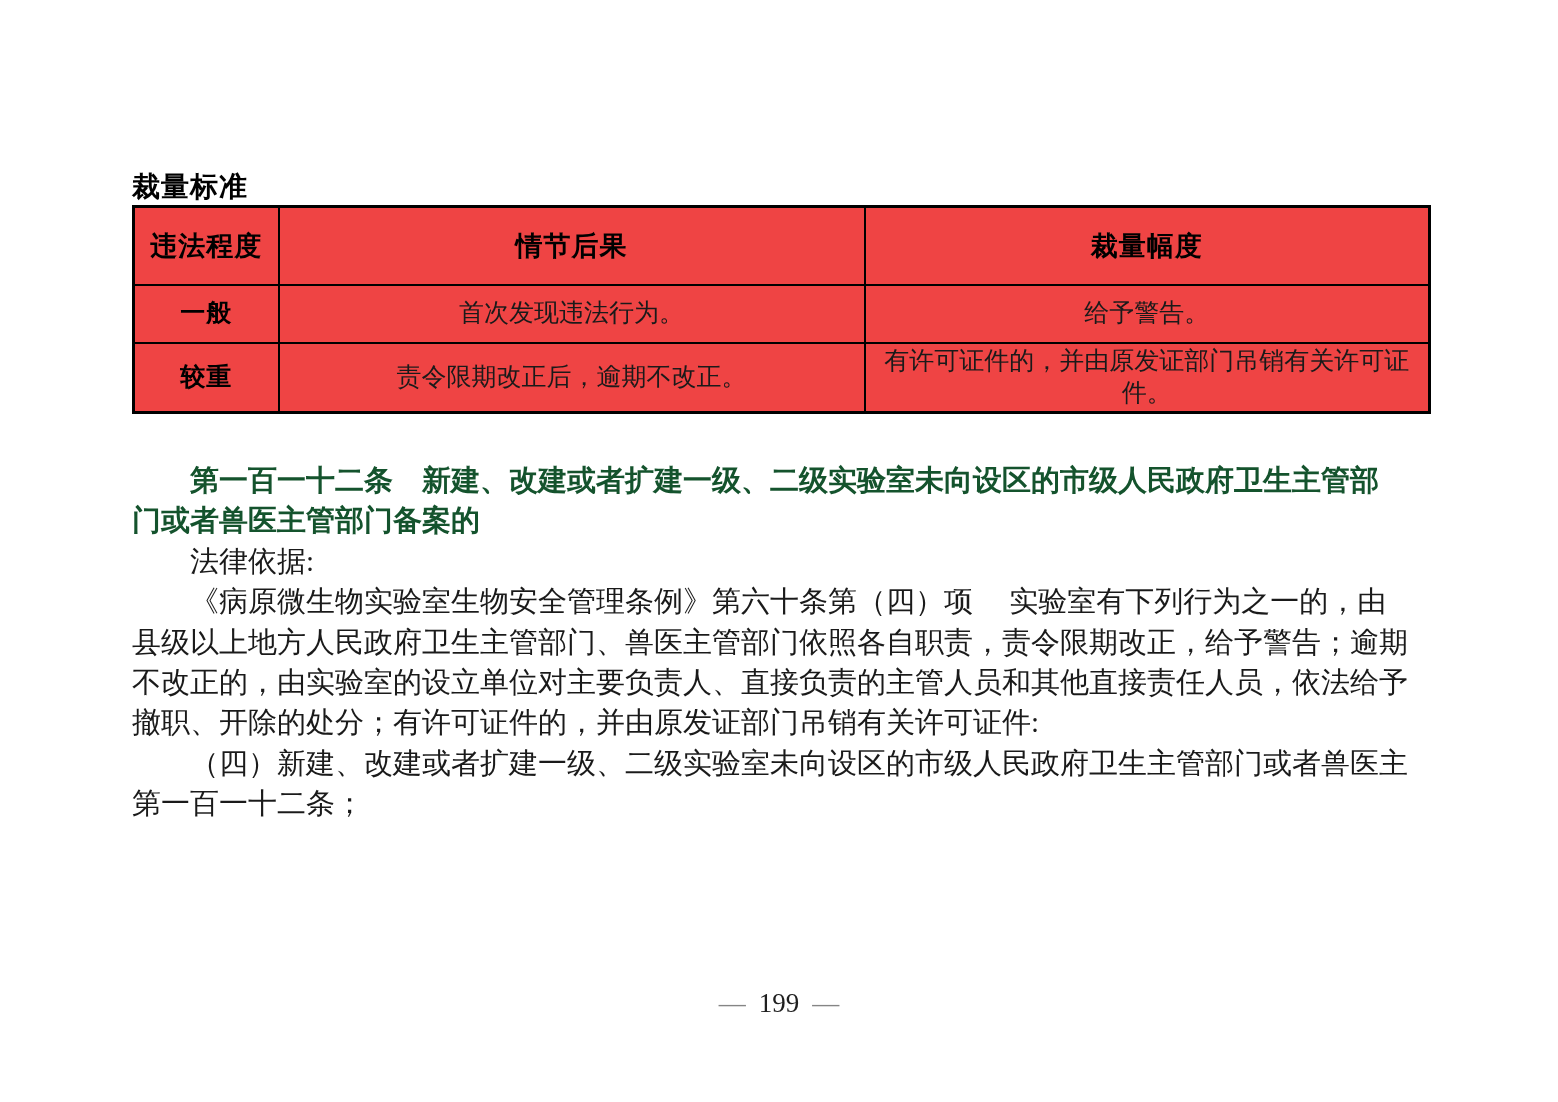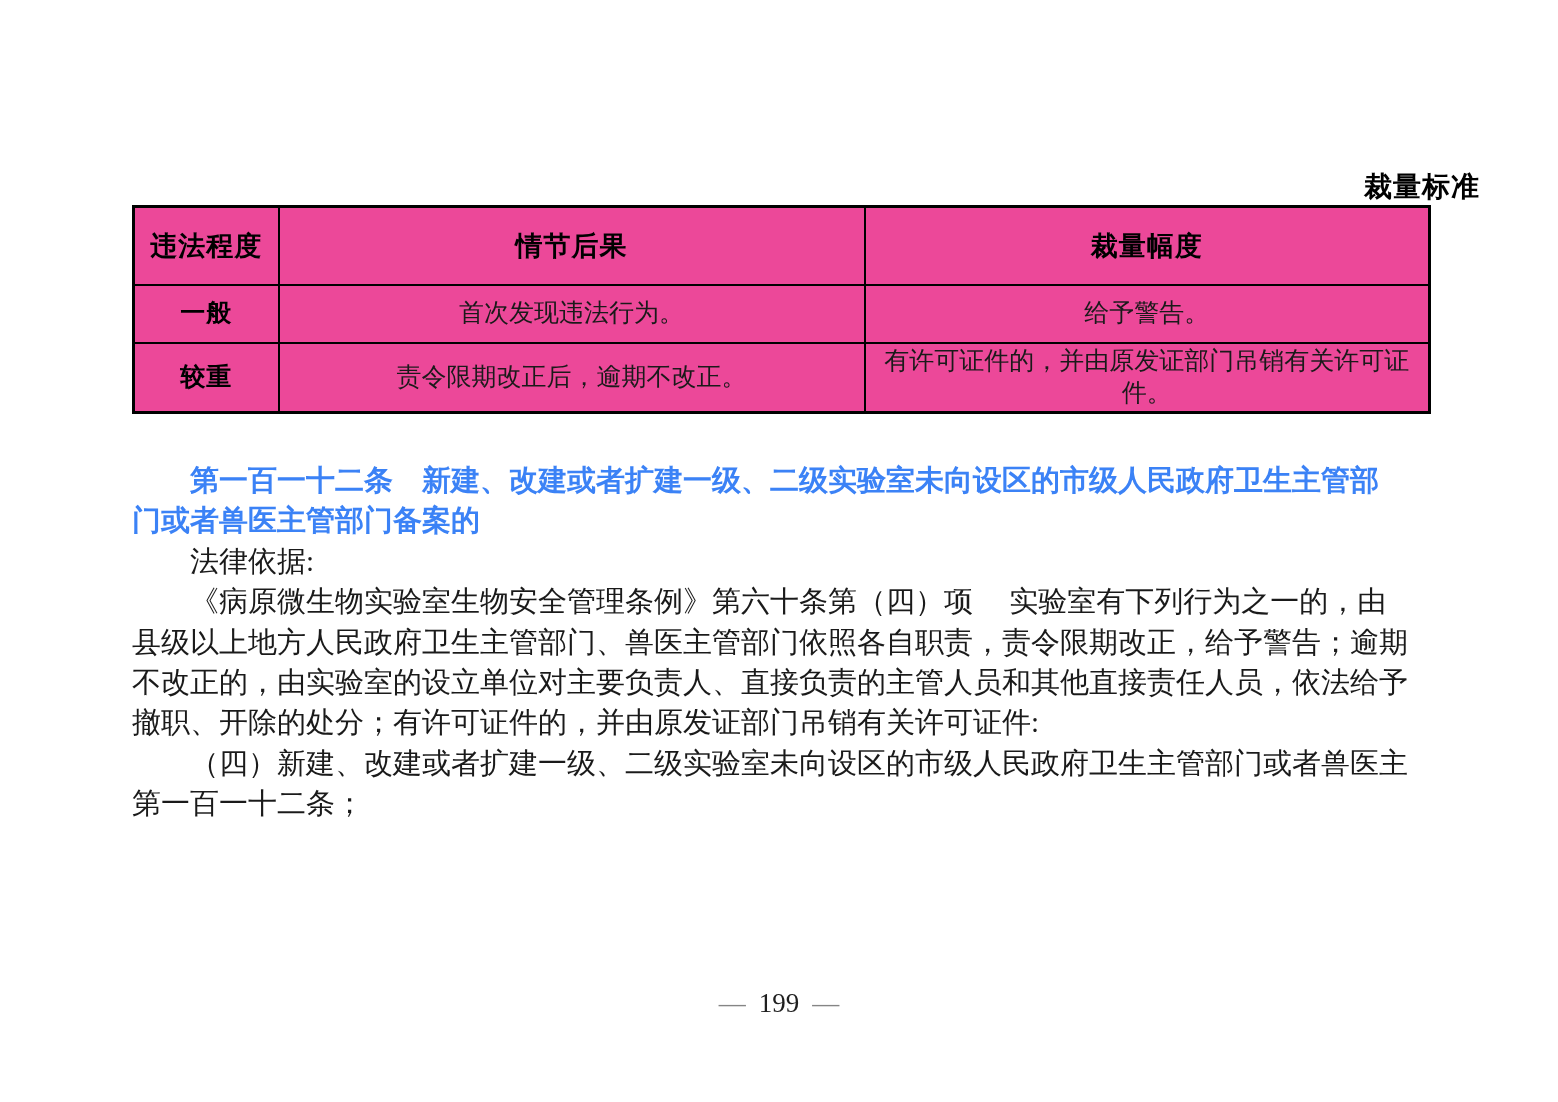--- a/index.html
+++ b/index.html
@@ -20,7 +20,7 @@
     left: 132px;
     top: 168px;
     width: 1348px;
-    text-align: right;
+    text-align: left;
     font-family: "Liberation Sans", sans-serif;
     font-weight: 700;
     font-size: 28px;

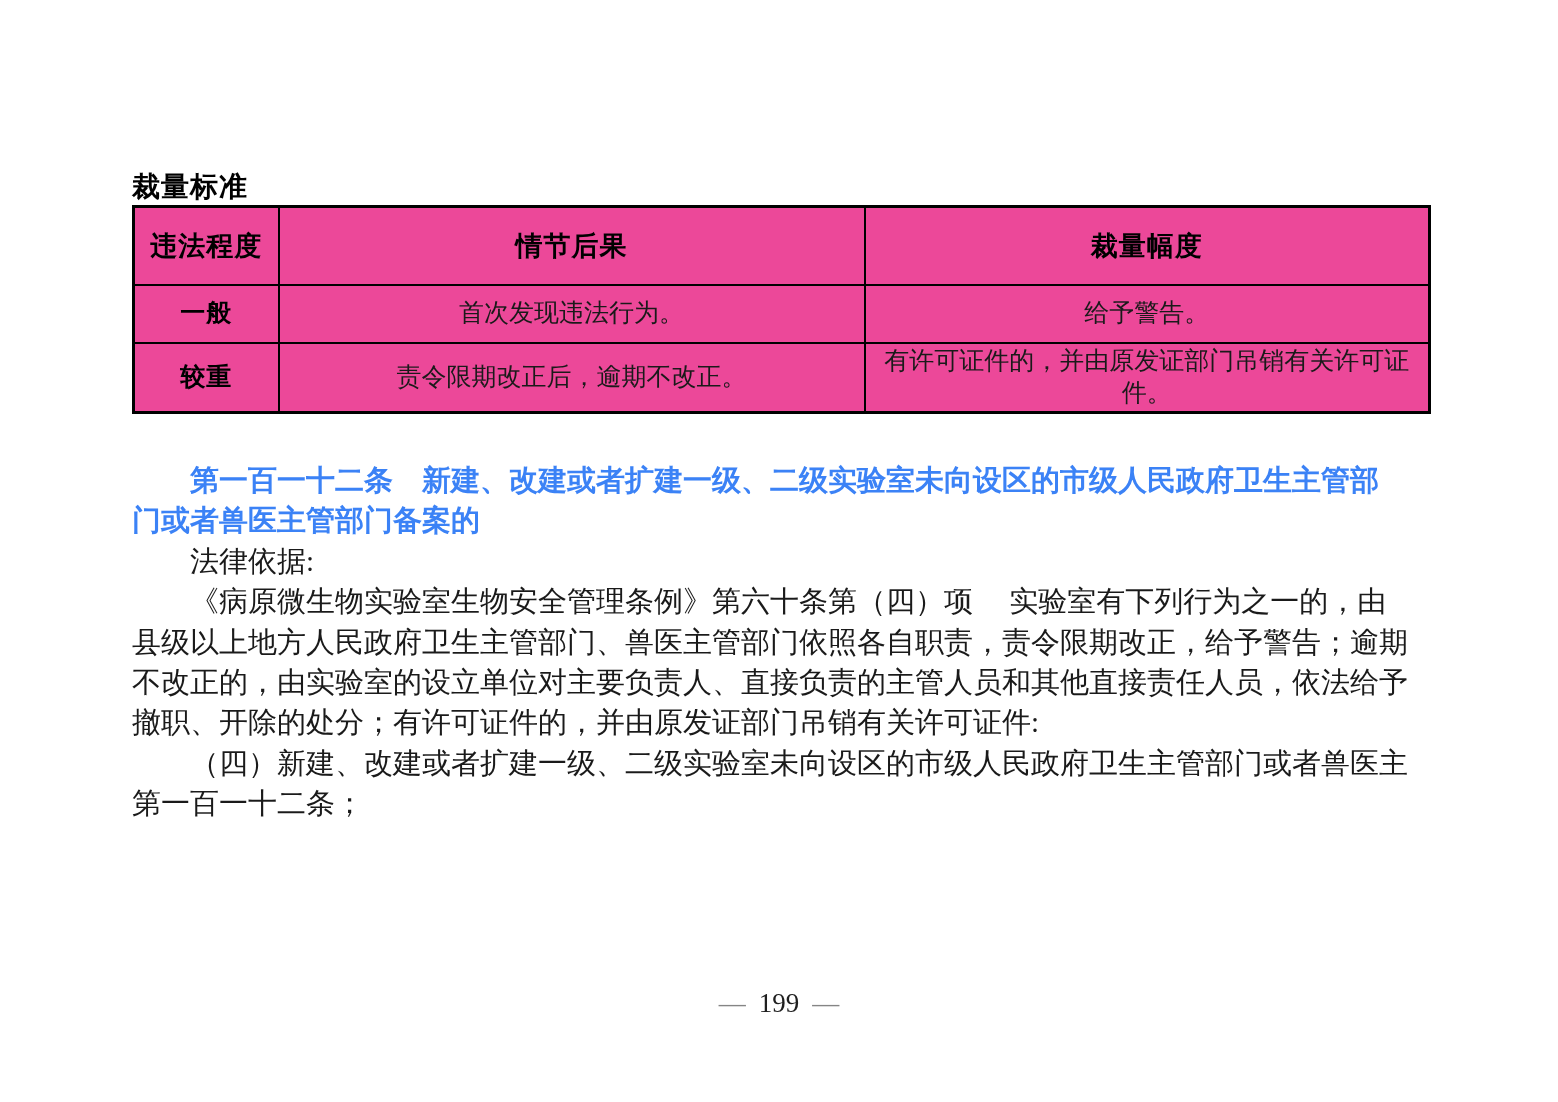--- a/index.html
+++ b/index.html
@@ -42,7 +42,7 @@
   .standards-table td {
     border: 2px solid #000000;
     vertical-align: middle;
-    background: #ec4899;
+    background: #ef4444;
   }
   .standards-table th {
     font-family: "Liberation Sans", sans-serif;

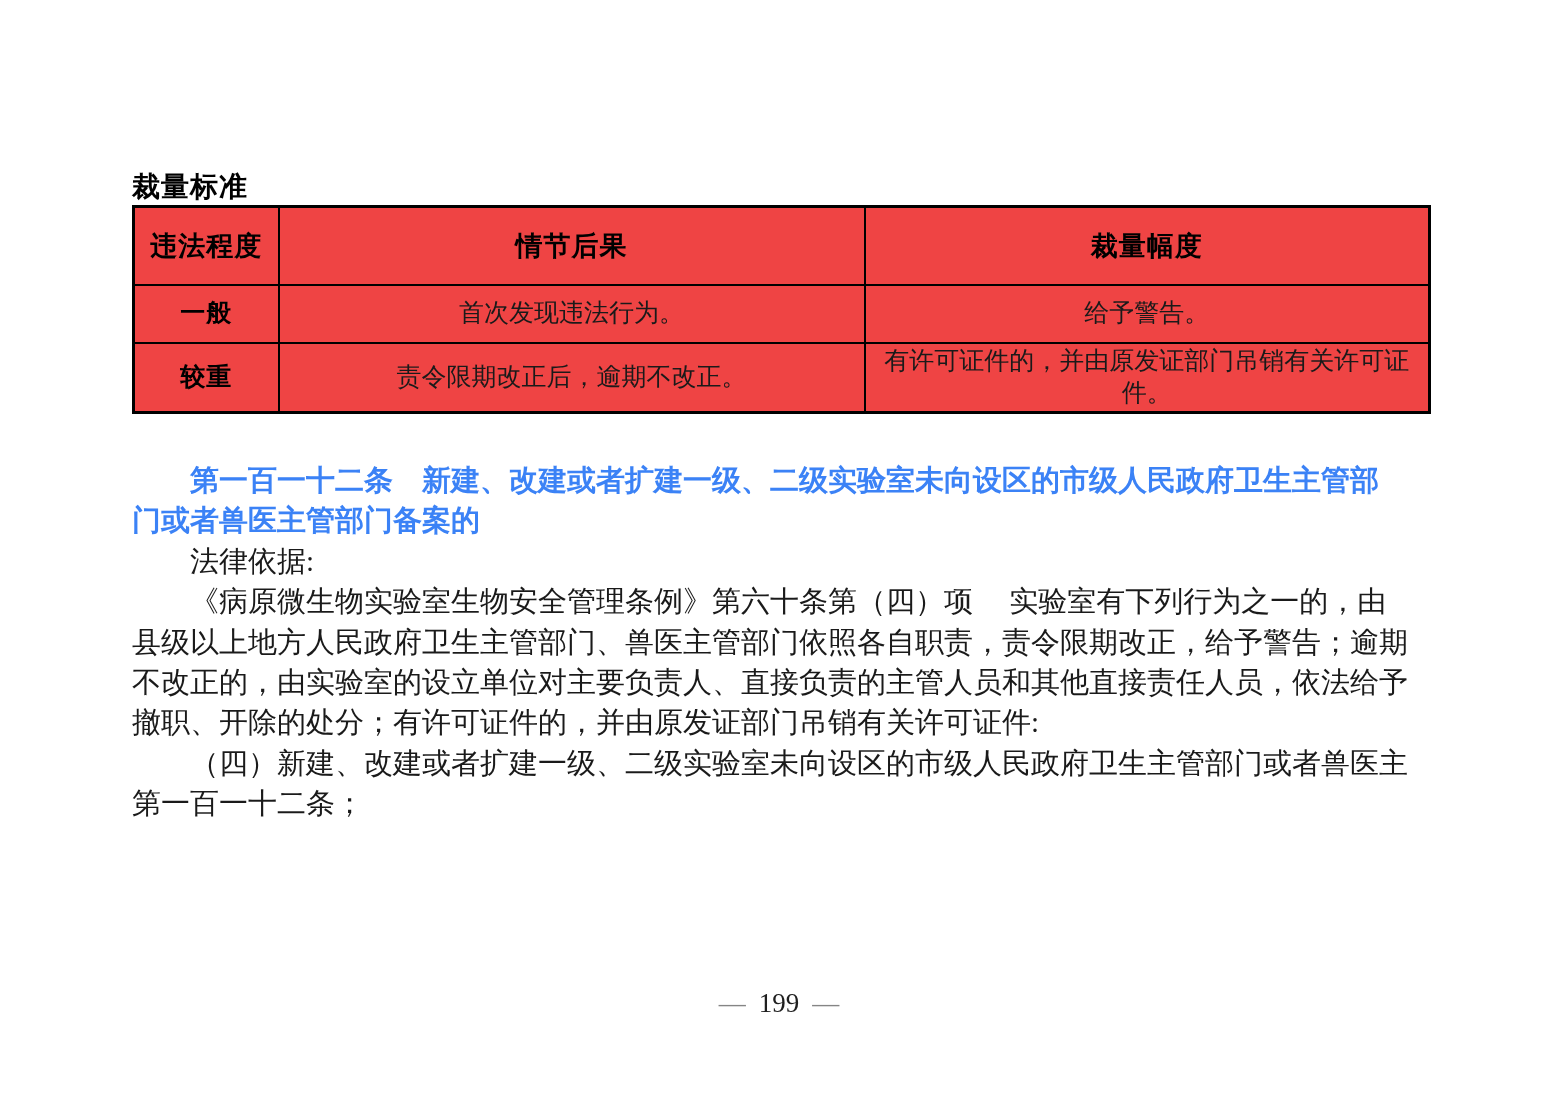--- a/index.html
+++ b/index.html
@@ -86,7 +86,7 @@
   .body-text .line.indent { text-indent: 2em; }
   .body-text .line.bold {
     font-weight: 700;
-    color: #3b82f6;
+    color: #14532d;
   }
 
   

